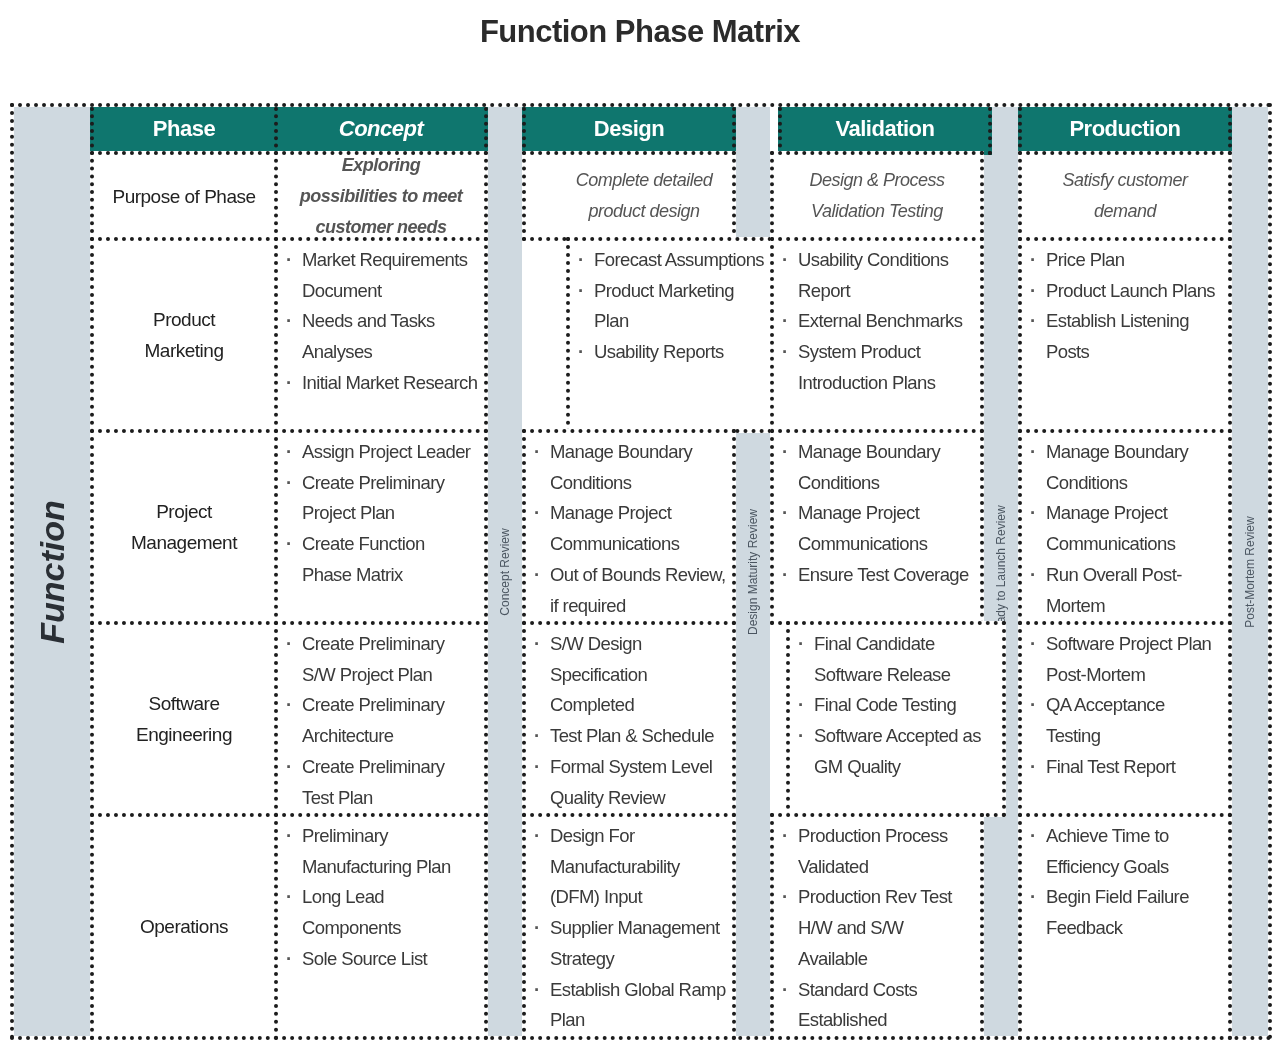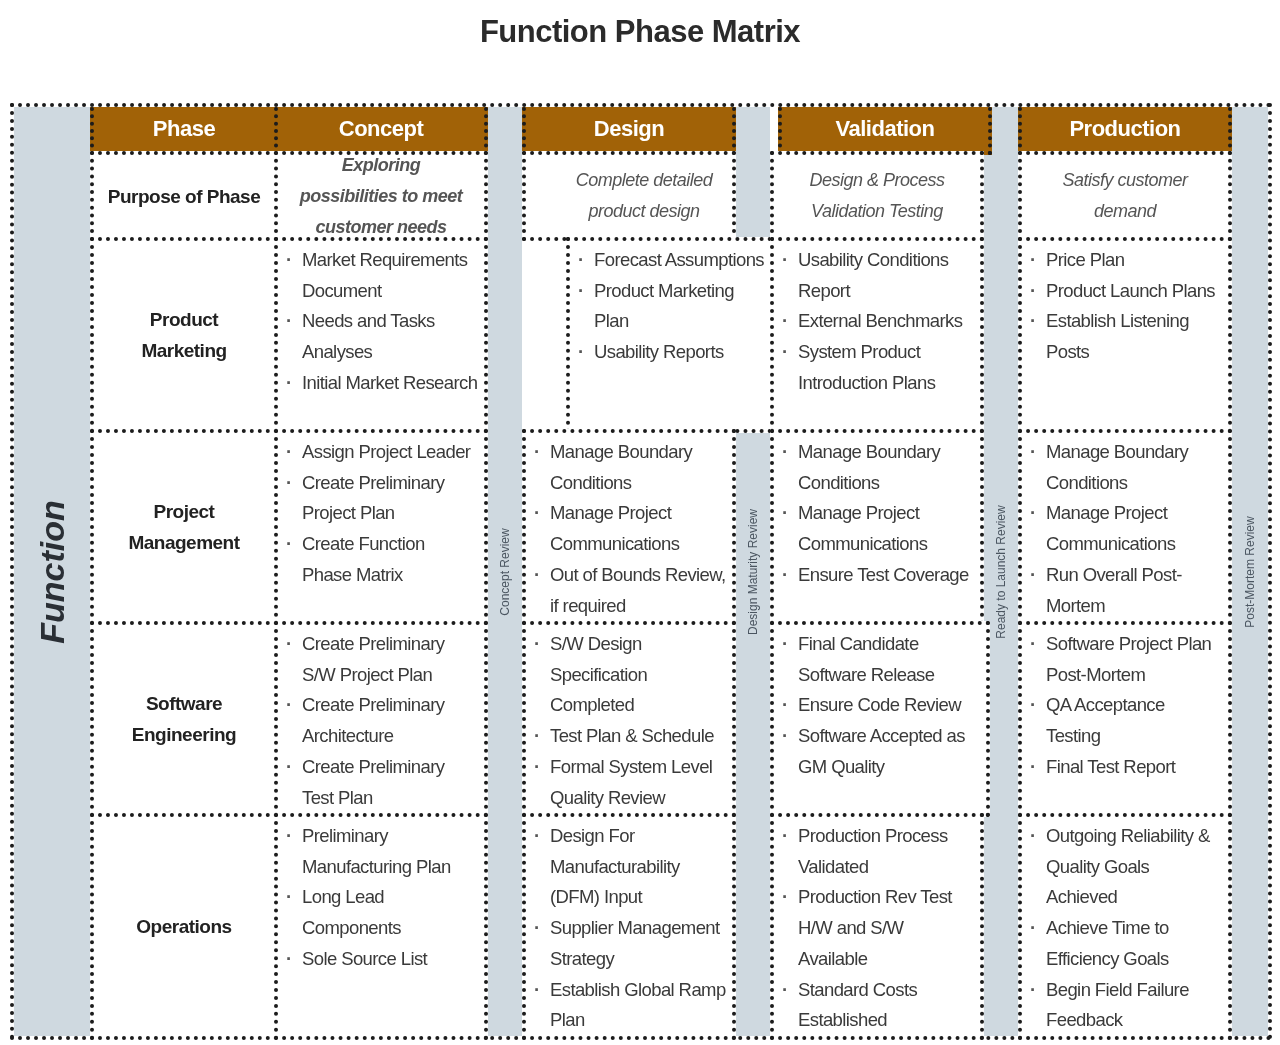--- a/index.html
+++ b/index.html
@@ -33,7 +33,7 @@
     border: 4px dotted #1c1c1c;
   }
   .hdr {
-    position: absolute; background: #a16207; color: #ffffff;
+    position: absolute; background: #0f766e; color: #ffffff;
     font-weight: bold; font-size: 22px; letter-spacing: -0.5px;
     display: flex; align-items: center; justify-content: center;
     border-left: 4px dotted #1c1c1c; border-right: 4px dotted #1c1c1c;

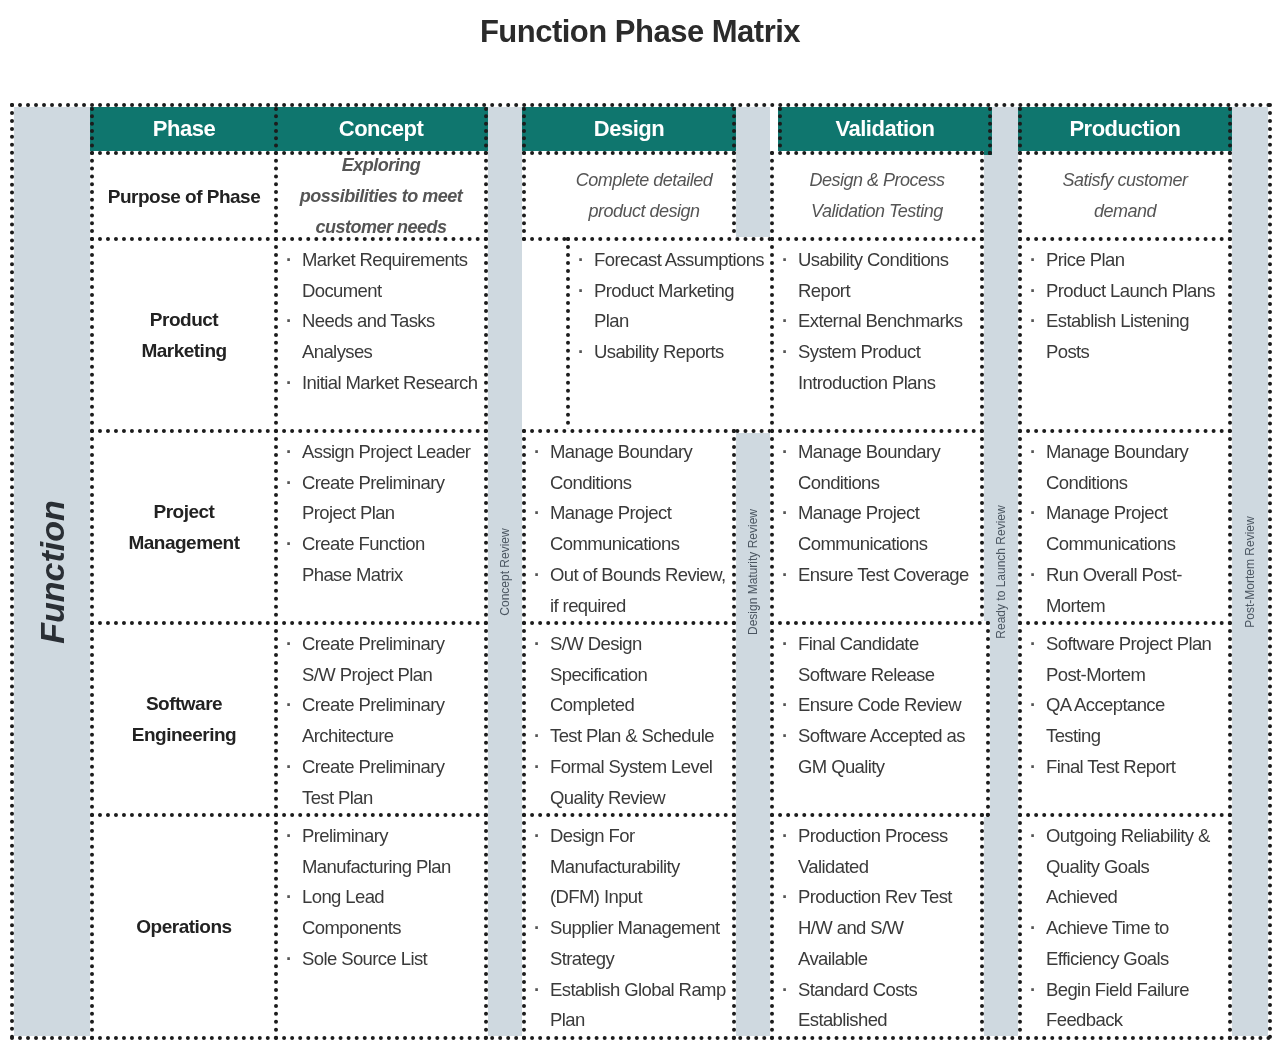--- a/index.html
+++ b/index.html
@@ -83,7 +83,7 @@
 </div>
 
 <div class="hdr" style="left:90px; top:107px; width:188px; height:48px;">Phase</div>
-<div class="hdr" style="left:274px; top:107px; width:214px; height:48px;">Concept</div>
+<div class="hdr" style="left:274px; top:107px; width:214px; height:48px;font-style:italic;">Concept</div>
 <div class="hdr" style="left:522px; top:107px; width:214px; height:48px;">Design</div>
 <div class="hdr" style="left:770px; top:107px; width:214px; height:48px;margin-left:8px;">Validation</div>
 <div class="hdr" style="left:1018px; top:107px; width:214px; height:48px;">Production</div>

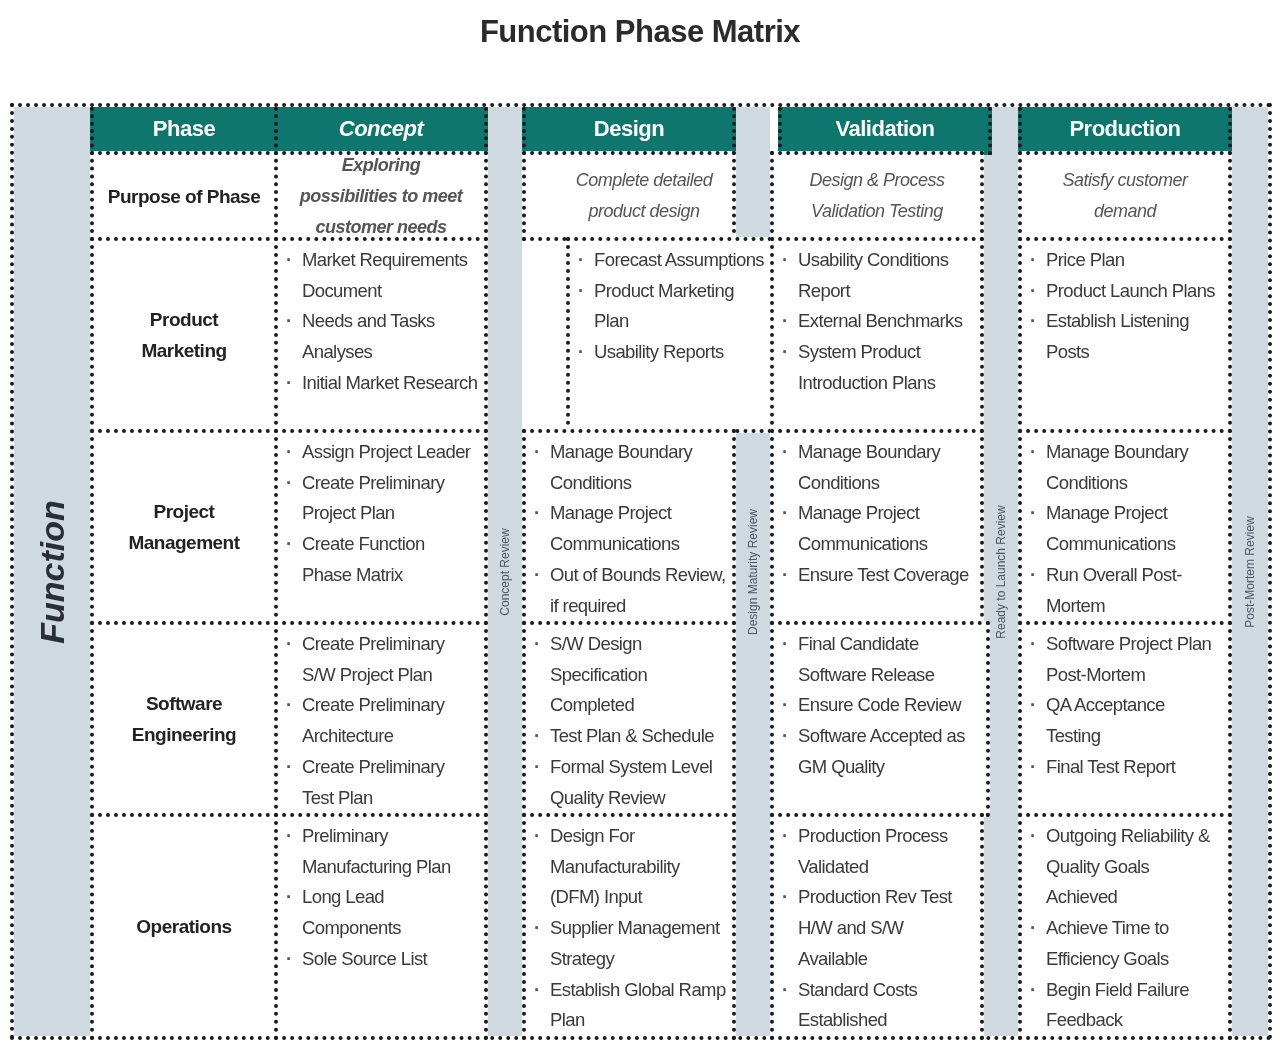--- a/index.html
+++ b/index.html
@@ -41,7 +41,7 @@
   }
   .rowhdr {
     display: flex; align-items: center; justify-content: center; text-align: center;
-    font-weight: bold; font-size: 19px; line-height: 31px; color: #222;
+    font-weight: normal; font-size: 19px; line-height: 31px; color: #222;
     letter-spacing: -0.5px;
   }
   .purpose {

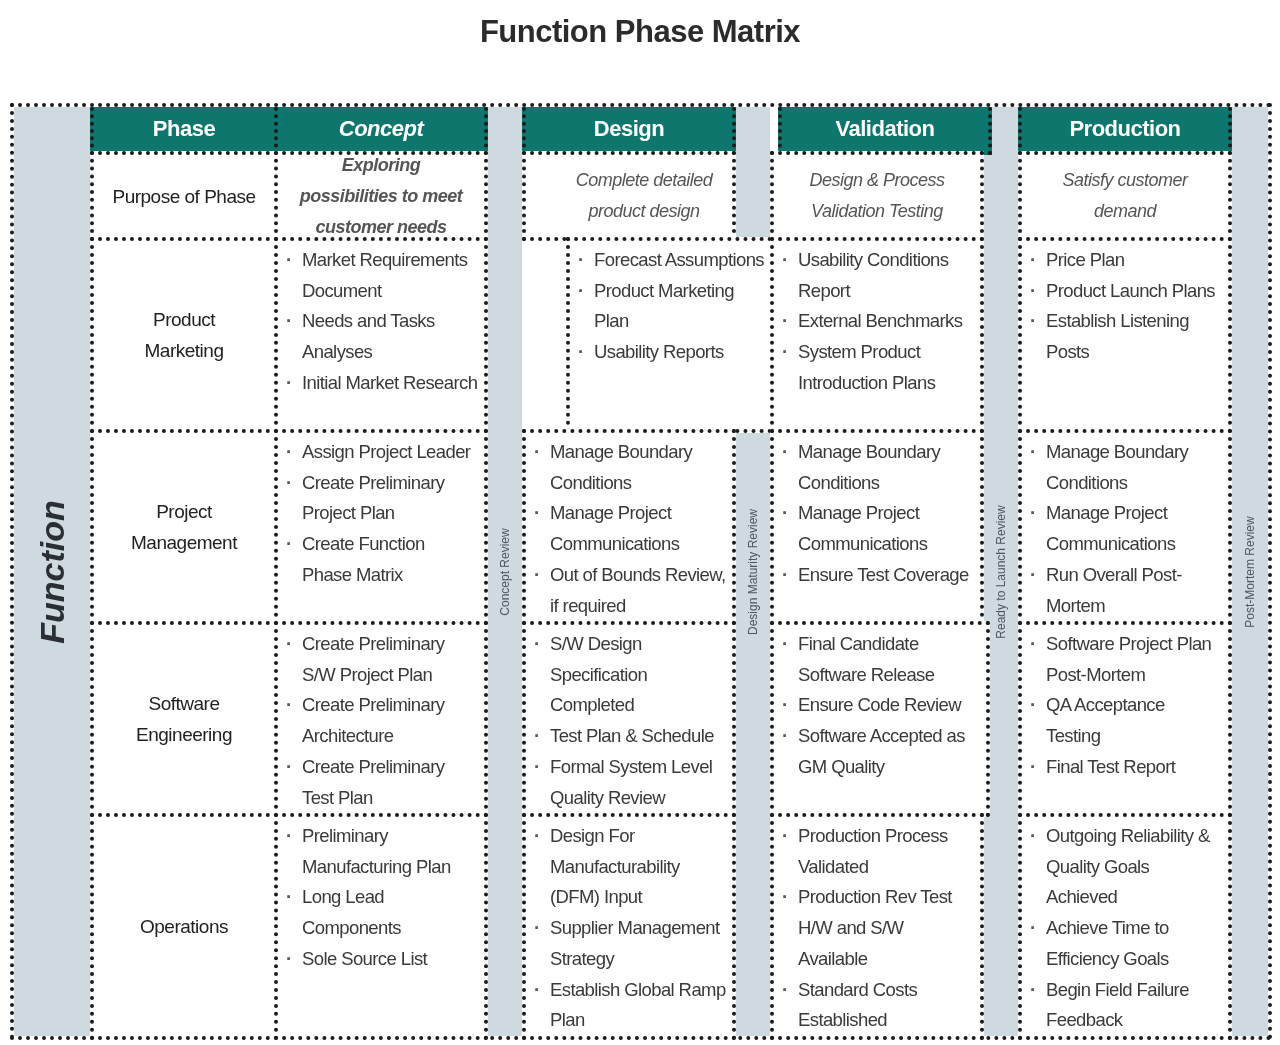--- a/index.html
+++ b/index.html
@@ -175,7 +175,7 @@
     <li>Formal System Level Quality Review</li>
   </ul>
 </div>
-<div class="cell" style="left:770px; top:621px; width:220px; height:196px;">
+<div class="cell" style="left:786px; top:621px; width:220px; height:196px;">
   <ul class="items">
     <li>Final Candidate Software Release</li>
     <li>Ensure Code Review</li>

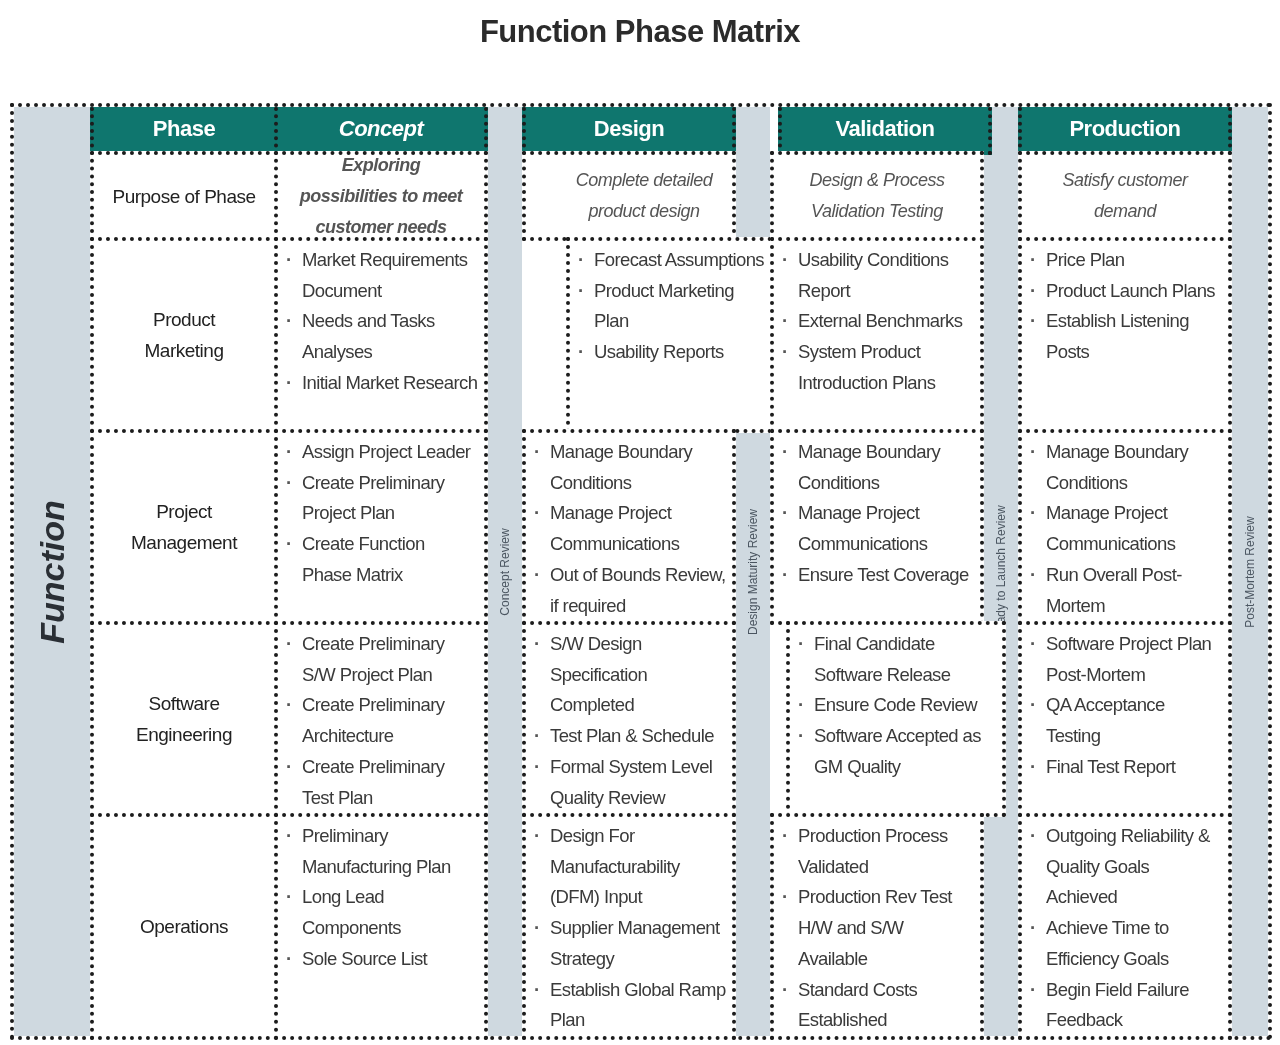--- a/index.html
+++ b/index.html
@@ -178,7 +178,7 @@
 <div class="cell" style="left:786px; top:621px; width:220px; height:196px;">
   <ul class="items">
     <li>Final Candidate Software Release</li>
-    <li>Ensure Code Review</li>
+    <li>Final Code Testing</li>
     <li>Software Accepted as GM Quality</li>
   </ul>
 </div>

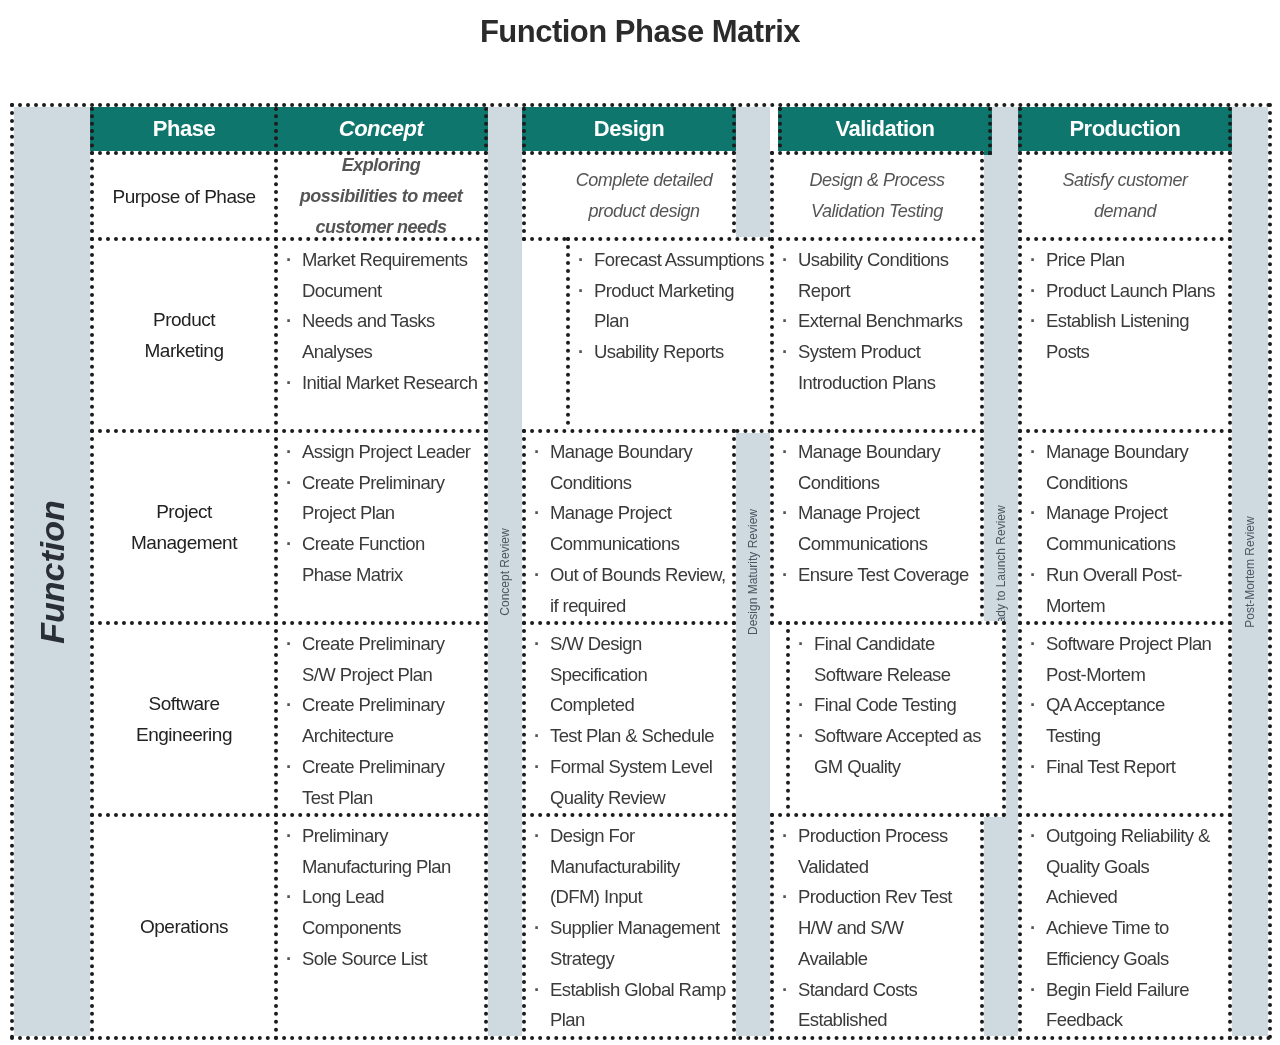--- a/index.html
+++ b/index.html
@@ -216,7 +216,6 @@
 </div>
 <div class="cell" style="left:1018px; top:813px; width:214px; height:227px;">
   <ul class="items">
-    <li>Outgoing Reliability &amp; Quality Goals Achieved</li>
     <li>Achieve Time to Efficiency Goals</li>
     <li>Begin Field Failure Feedback</li>
   </ul>

